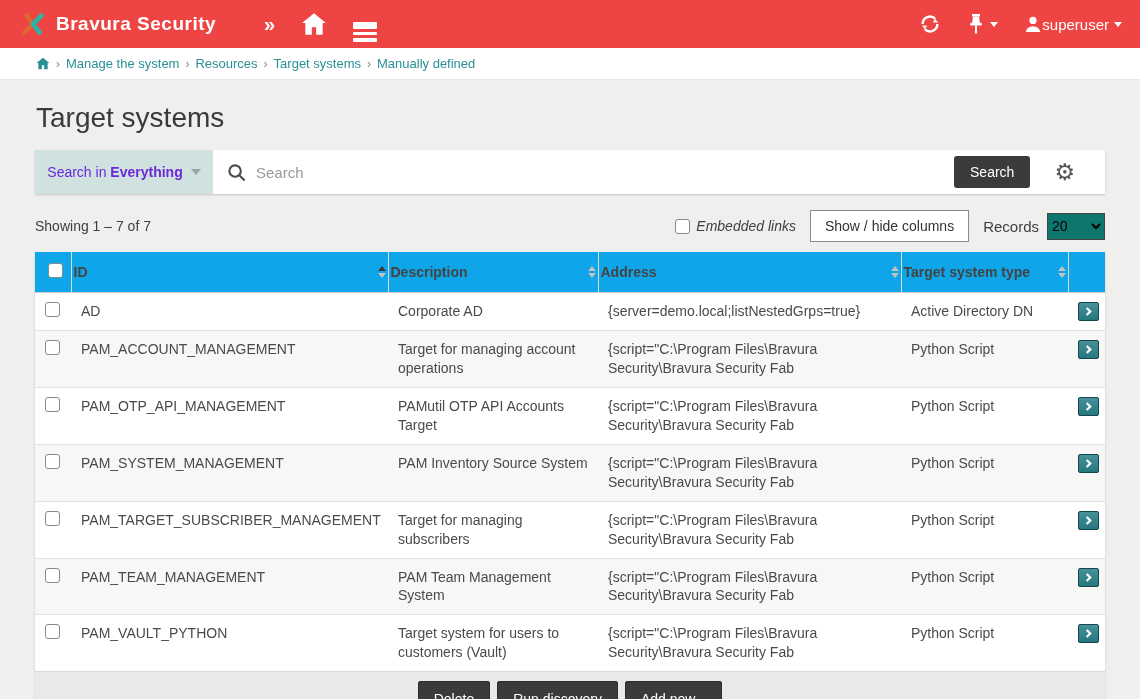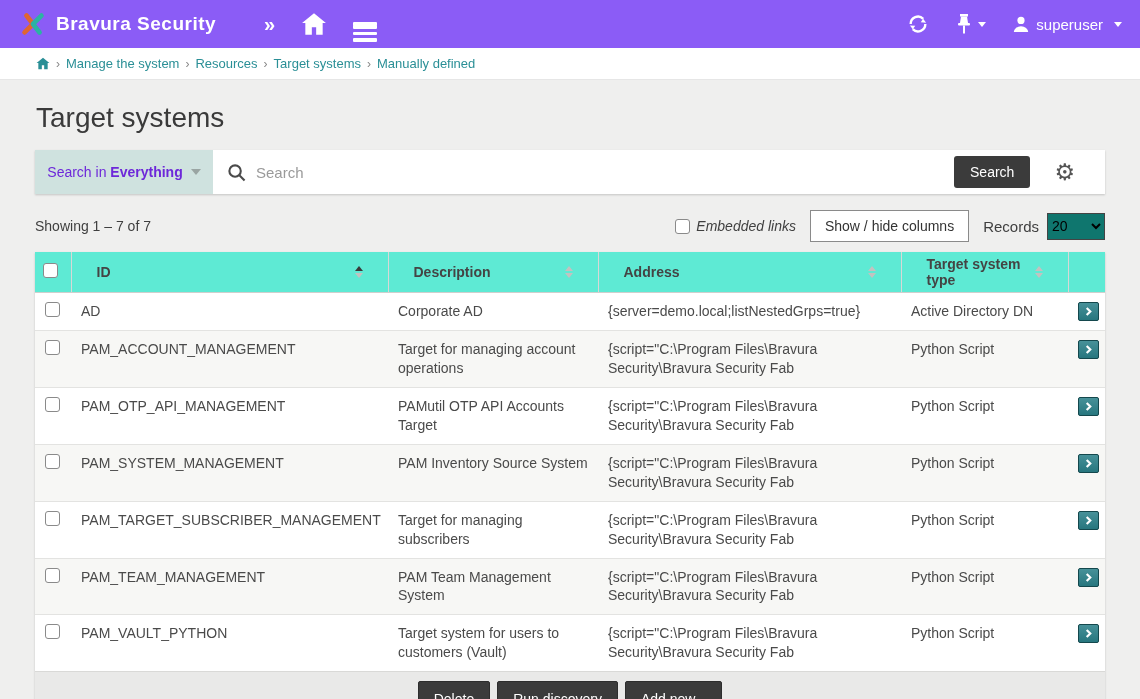--- a/index.html
+++ b/index.html
@@ -7,7 +7,7 @@
               font-family:"Liberation Sans", sans-serif; color:#4a4a4a; }
 
   
-  .navbar { height:48px; background:#8b5cf6; display:flex; align-items:center; padding:0 18px; }
+  .navbar { height:48px; background:#ef4444; display:flex; align-items:center; padding:0 18px; }
   .brand { display:flex; align-items:center; gap:8px; cursor:pointer; }
   .brand-text { color:#fff; font-size:19px; font-weight:bold; letter-spacing:.5px; }
   .nav-left-icons { display:flex; align-items:center; gap:26px; margin-left:48px; }

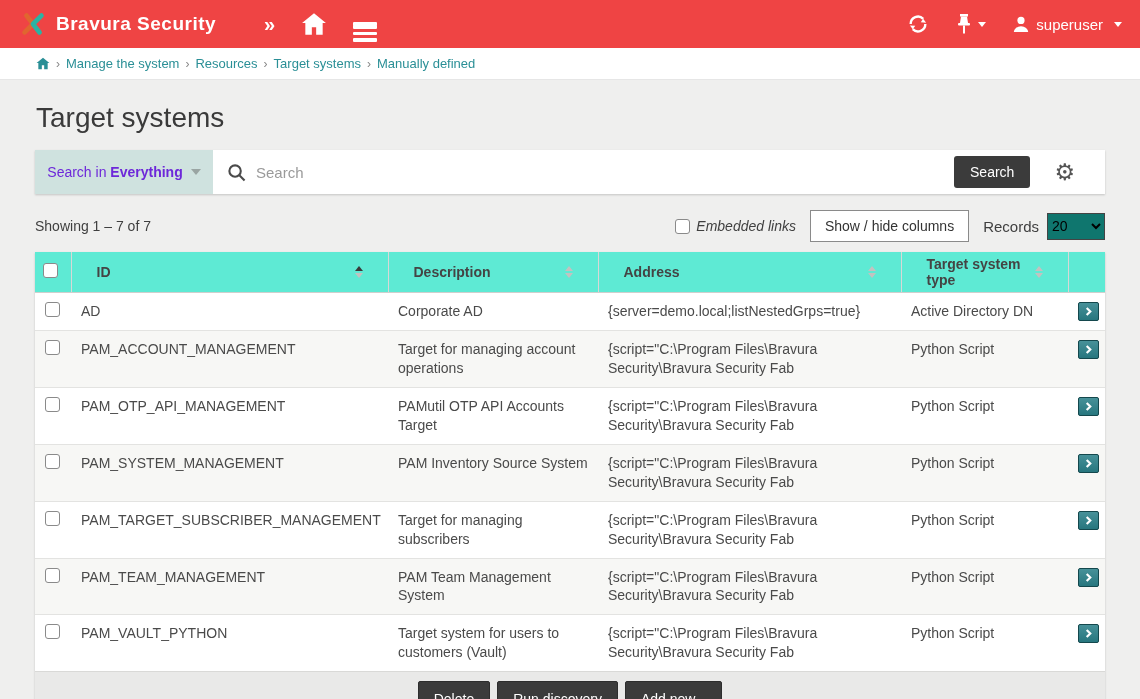--- a/index.html
+++ b/index.html
@@ -17,7 +17,7 @@
   .nav-right { margin-left:auto; display:flex; align-items:center; gap:26px; }
   .caret-sm { width:0; height:0; border-left:4px solid transparent; border-right:4px solid transparent;
               border-top:5px solid #fff; display:inline-block; margin-left:5px; }
-  .user-chip { display:flex; align-items:center; gap:6px; color:#fff; font-size:15px; cursor:pointer; }
+  .user-chip { display:flex; align-items:center; gap:0; color:#fff; font-size:15px; cursor:pointer; }
 
   
   .breadcrumb-bar { background:#fff; padding:8px 0 8px 36px; font-size:13px;

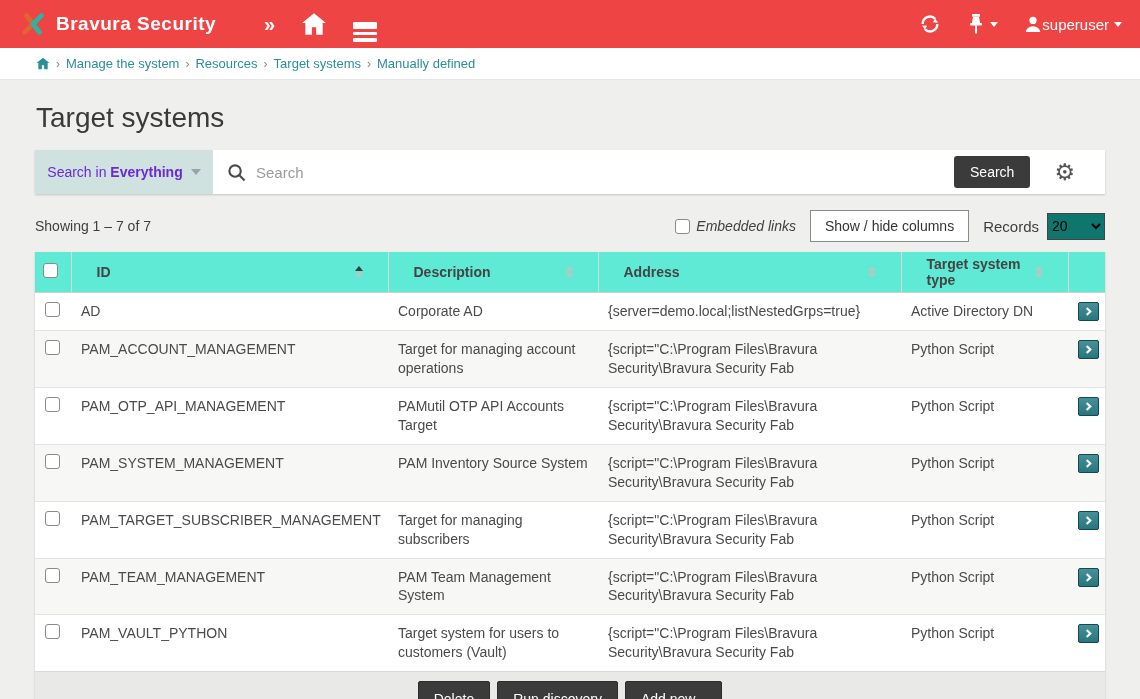--- a/index.html
+++ b/index.html
@@ -64,8 +64,8 @@
   table { width:100%; border-collapse:collapse; table-layout:fixed; font-size:14px; }
   col.c-cb{width:36px;} col.c-id{width:317px;} col.c-desc{width:210px;}
   col.c-addr{width:303px;} col.c-type{width:167px;} col.c-go{width:37px;}
-  thead th { background:#5eead4; height:40px; font-weight:bold; color:#444; text-align:left;
-             padding:0 25px; border-bottom:1px solid #cfcfcd; cursor:pointer; }
+  thead th { background:#0ea5e9; height:40px; font-weight:bold; color:#444; text-align:left;
+             padding:0 2px; border-bottom:1px solid #cfcfcd; cursor:pointer; }
   thead th + th { border-left:1px solid #d8d8d6; }
   .th-flex { display:flex; align-items:center; justify-content:space-between; }
   .sort { display:inline-flex; flex-direction:column; gap:2px; }

